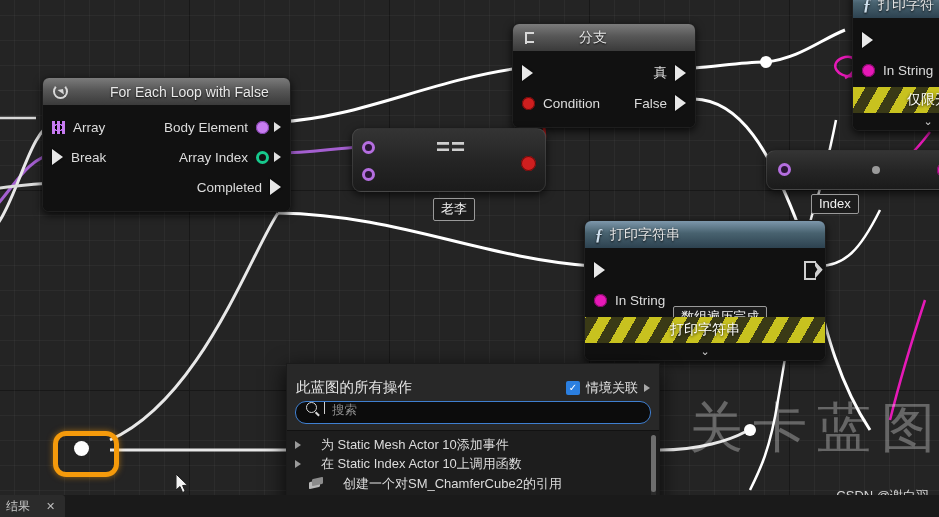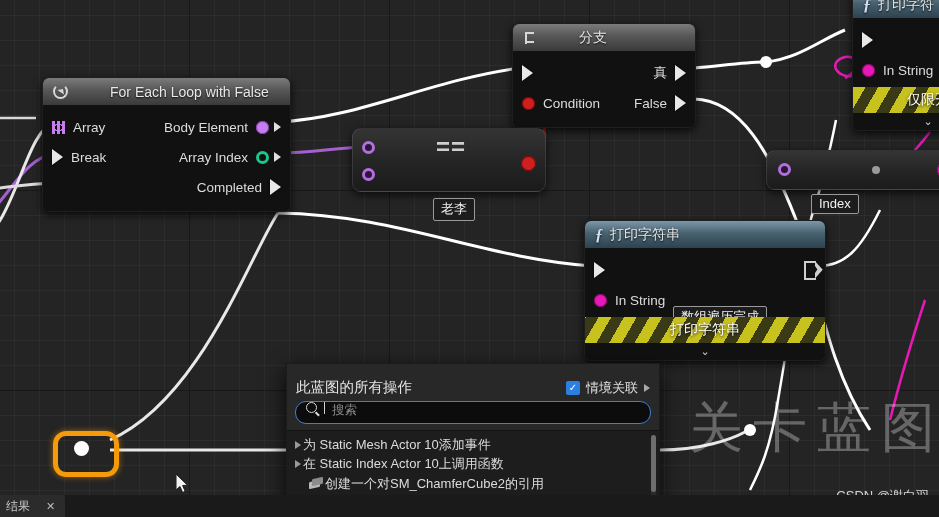--- a/index.html
+++ b/index.html
@@ -233,7 +233,7 @@
     flex:1;overflow:hidden;
   }
   .mi{
-    display:flex;align-items:center;gap:2px;
+    display:flex;align-items:center;gap:20px;
     height:19px;padding:0 10px 0 8px;
     font-size:13px;color:#dcdcdc;white-space:nowrap;
   }

